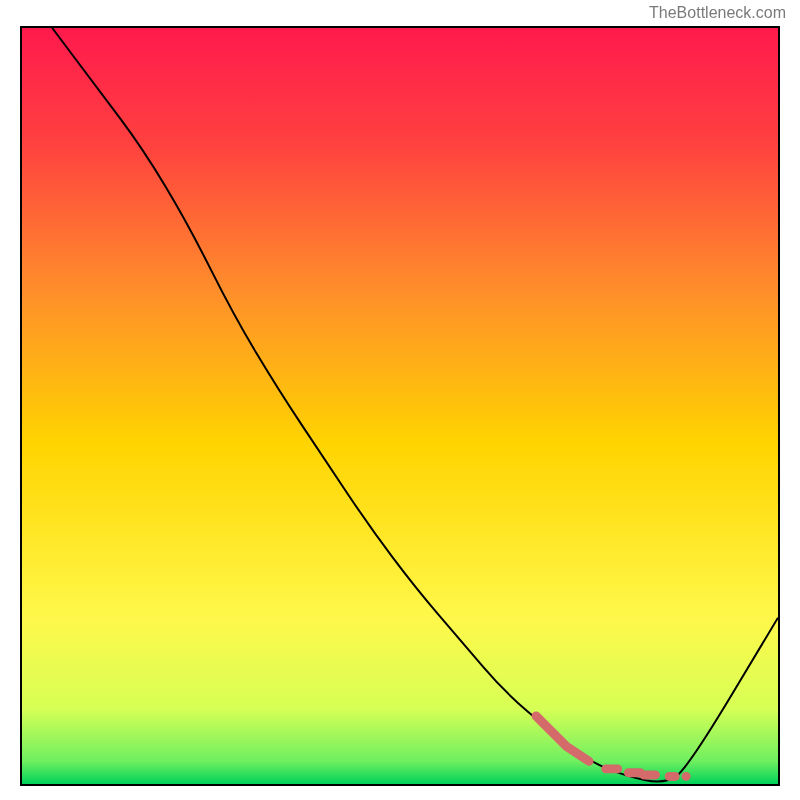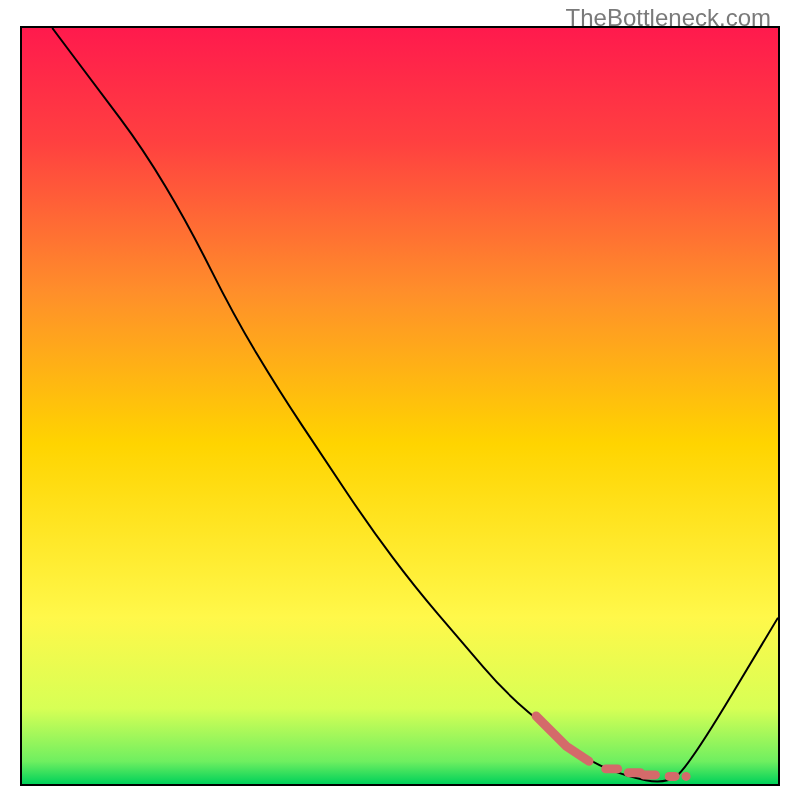--- a/index.html
+++ b/index.html
@@ -13,9 +13,9 @@
   .watermark {
     position: absolute;
     top: 4px;
-    right: 29px;
+    right: 14px;
     color: #7a7a7a;
-    font-size: 24px;
+    font-size: 16px;
     font-weight: 500;
     z-index: 10;
   }

